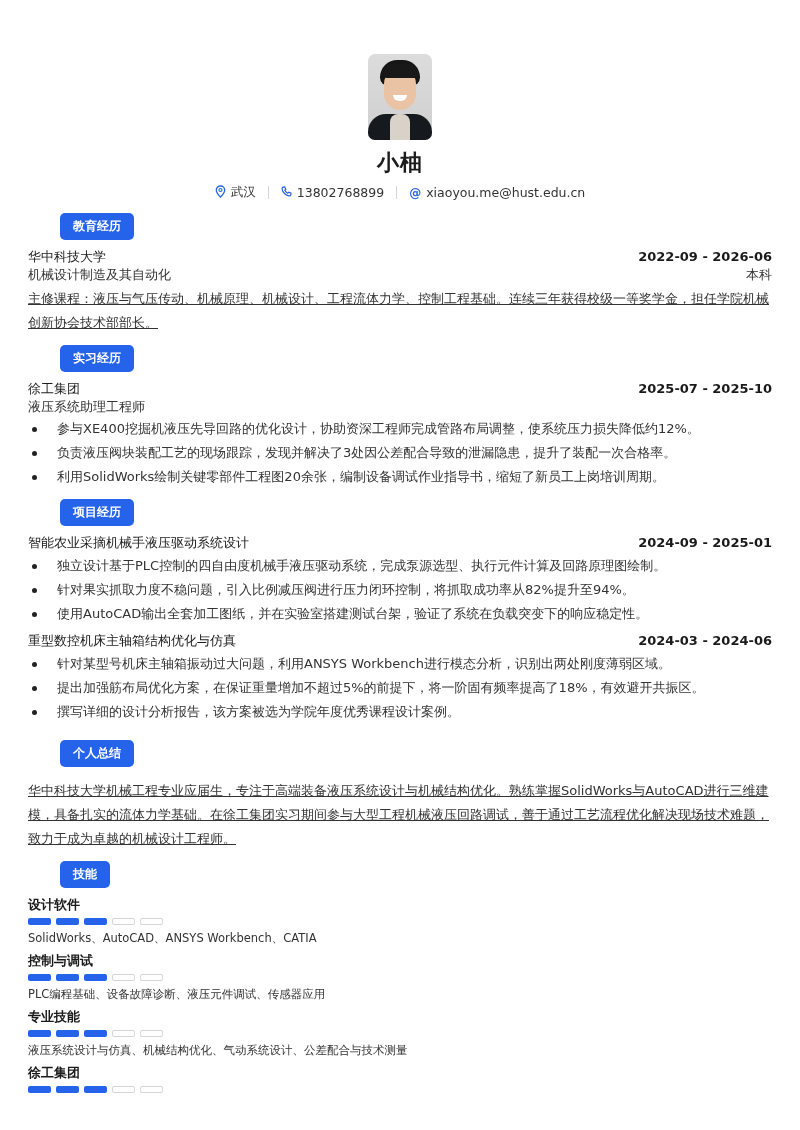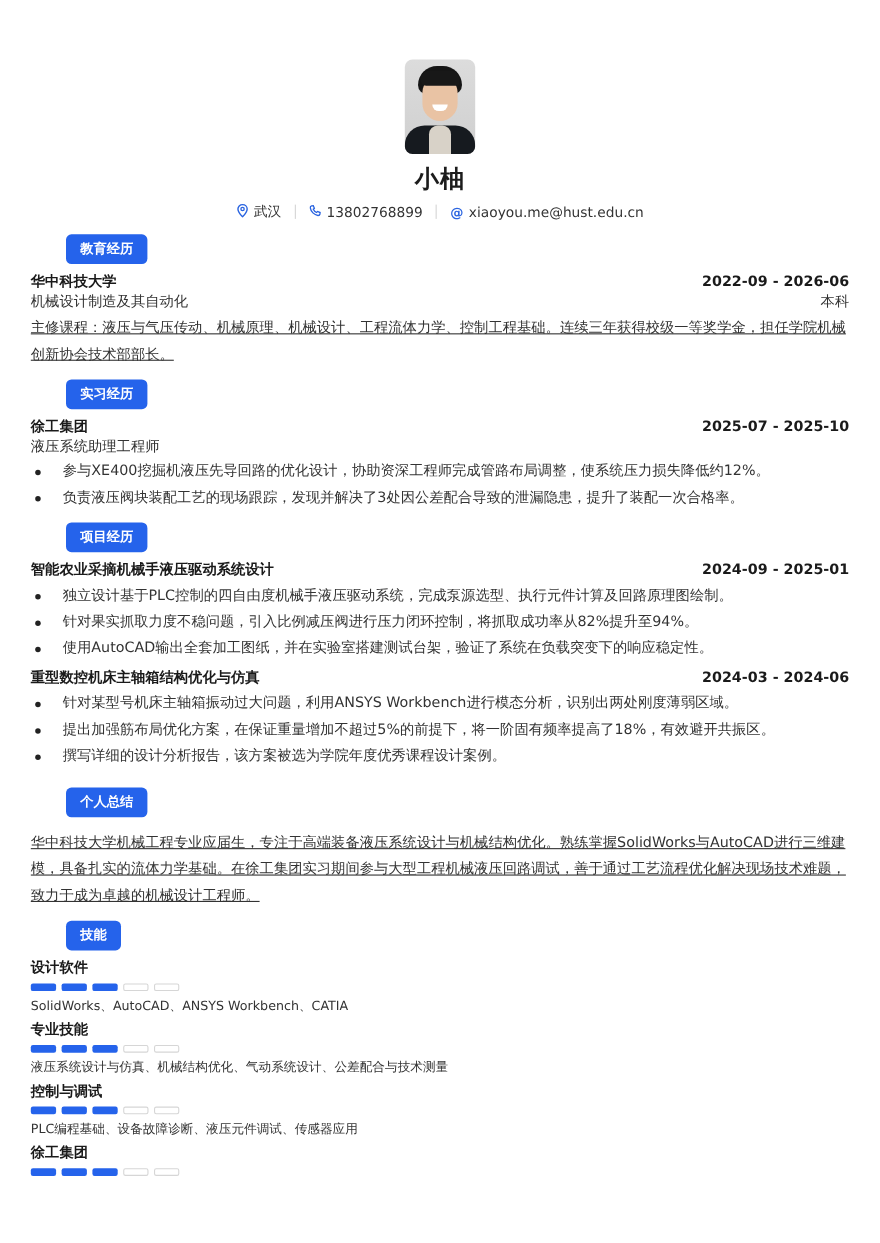--- a/index.html
+++ b/index.html
@@ -32,7 +32,7 @@
   .tag-edu { margin-top: 12px; }
 
   .row { display: flex; justify-content: space-between; align-items: baseline; }
-  .title { font-weight: bold; font-size: 13px; color: #1a1a1a; line-height: 18px; }
+  .title { font-weight: normal; font-size: 13px; color: #1a1a1a; line-height: 18px; }
   .date { font-weight: bold; font-size: 13px; color: #1a1a1a; }
   .sub { font-size: 13px; color: #333; line-height: 17px; }
   .para { font-size: 13px; color: #333; line-height: 24px; margin-top: 4px; text-decoration: underline; }

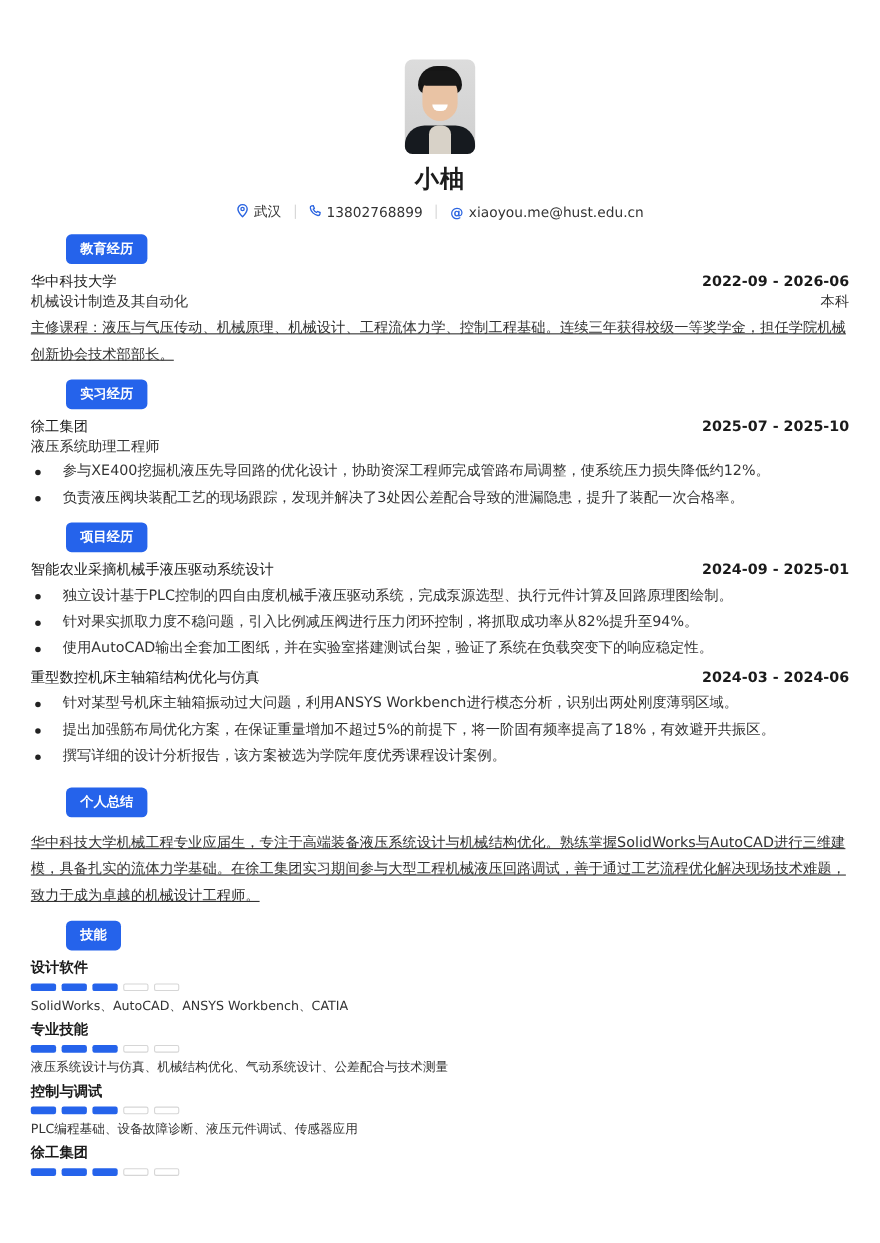--- a/index.html
+++ b/index.html
@@ -115,6 +115,7 @@
     <ul class="bullets">
       <li>参与XE400挖掘机液压先导回路的优化设计，协助资深工程师完成管路布局调整，使系统压力损失降低约12%。</li>
       <li>负责液压阀块装配工艺的现场跟踪，发现并解决了3处因公差配合导致的泄漏隐患，提升了装配一次合格率。</li>
+      <li>利用SolidWorks绘制关键零部件工程图20余张，编制设备调试作业指导书，缩短了新员工上岗培训周期。</li>
     </ul>
   </div>
 

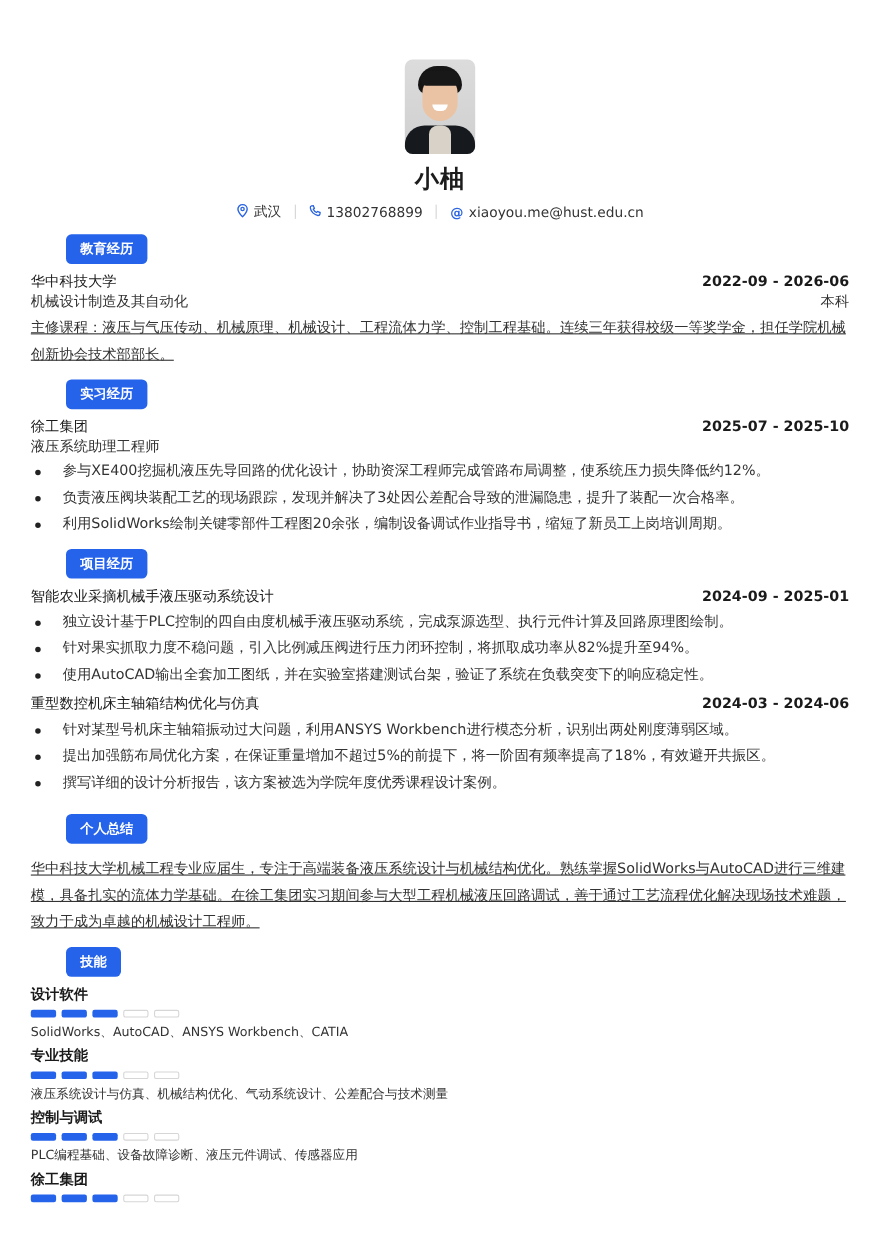--- a/index.html
+++ b/index.html
@@ -165,6 +165,17 @@
           <div class="skill-desc">SolidWorks、AutoCAD、ANSYS Workbench、CATIA</div>
         </div>
         <div>
+          <div class="skill-name">控制与调试</div>
+          <div class="bars">
+            <div class="bar on"></div>
+            <div class="bar on"></div>
+            <div class="bar on"></div>
+            <div class="bar off"></div>
+            <div class="bar off"></div>
+          </div>
+          <div class="skill-desc">PLC编程基础、设备故障诊断、液压元件调试、传感器应用</div>
+        </div>
+        <div>
           <div class="skill-name">专业技能</div>
           <div class="bars">
             <div class="bar on"></div>
@@ -176,17 +187,6 @@
           <div class="skill-desc">液压系统设计与仿真、机械结构优化、气动系统设计、公差配合与技术测量</div>
         </div>
         <div>
-          <div class="skill-name">控制与调试</div>
-          <div class="bars">
-            <div class="bar on"></div>
-            <div class="bar on"></div>
-            <div class="bar on"></div>
-            <div class="bar off"></div>
-            <div class="bar off"></div>
-          </div>
-          <div class="skill-desc">PLC编程基础、设备故障诊断、液压元件调试、传感器应用</div>
-        </div>
-        <div>
           <div class="skill-name">徐工集团</div>
           <div class="bars">
             <div class="bar on"></div>

